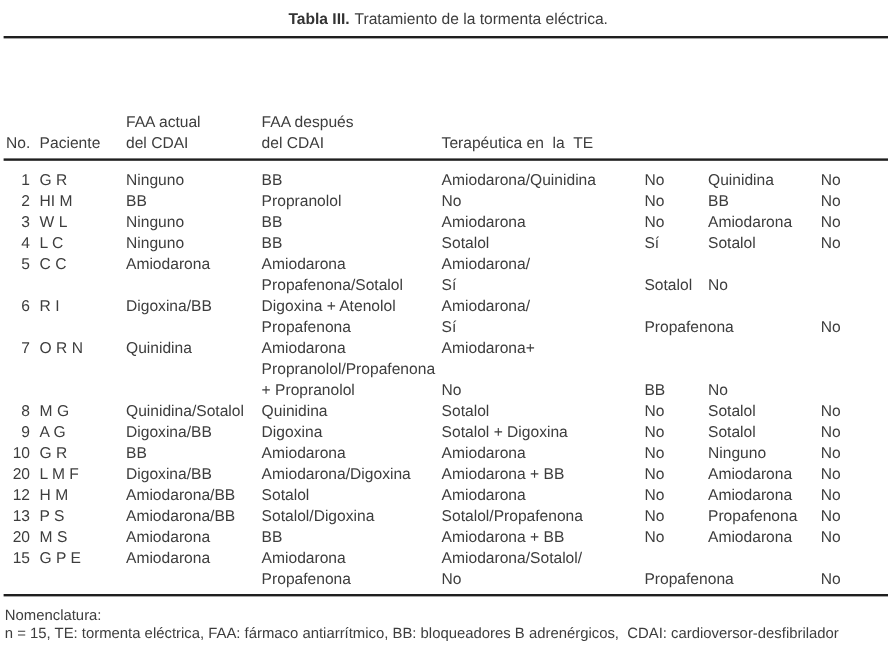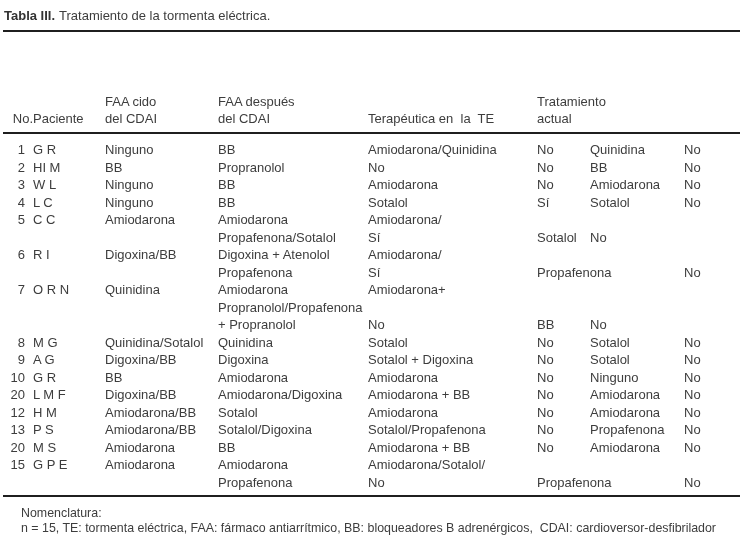--- a/index.html
+++ b/index.html
@@ -8,7 +8,7 @@
     font-family:"Liberation Sans", sans-serif; font-size:13px; color:#3d3d3d;
     overflow:hidden;
   }
-  .title-row { box-sizing:border-box; height:30px; padding:8px 0 0 4px; }
+  .title-row { box-sizing:border-box; height:30px; padding:8px 0 0 4px;text-align:center; }
   .title-label { font-weight:bold; color:#333; }
   .title-text { margin-left:4px; }
   .rule { height:2px; background:#1f1f1f; margin:0 3px; }

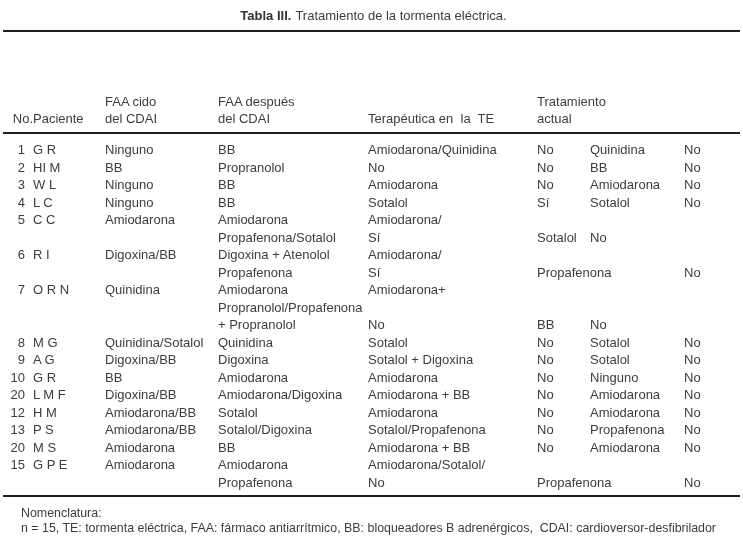--- a/index.html
+++ b/index.html
@@ -51,7 +51,7 @@
         <div>Paciente</div>
       </div>
       <div class="hcell col-faa">
-        <div>FAA cido</div>
+        <div>FAA actual</div>
         <div>del CDAI</div>
       </div>
       <div class="hcell col-faa">

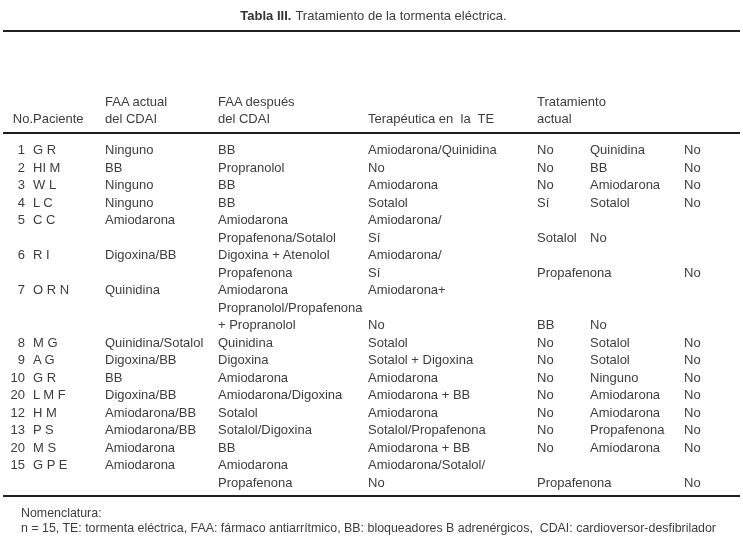--- a/index.html
+++ b/index.html
@@ -61,10 +61,6 @@
       <div class="hcell col-terapeutica">
         <div>Terapéutica en  la  TE</div>
       </div>
-      <div class="hcell col-tratamiento">
-        <div>Tratamiento</div>
-        <div>actual</div>
-      </div>
     </div>
 
   <div class="rule"></div>

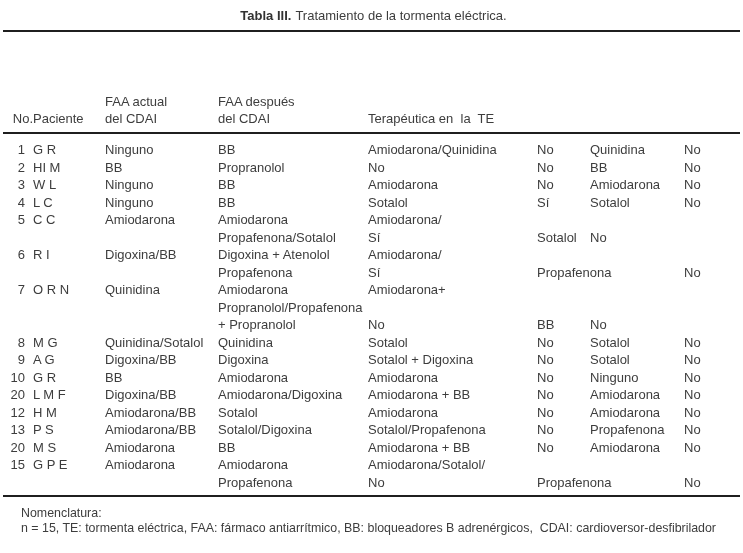--- a/index.html
+++ b/index.html
@@ -27,7 +27,7 @@
   }
   .bcell { white-space:pre; overflow:visible; }
   .col-no { text-align:right; padding-right:8px; }
-  .hcell.col-no { text-align:right; padding-right:0; }
+  .hcell.col-no { text-align:left; padding-right:0; }
   .row-line { display:contents; }
   .footnote { box-sizing:border-box; padding:9px 0 0 21px; line-height:15px; font-size:12.4px; }
   .footnote div { white-space:pre; }

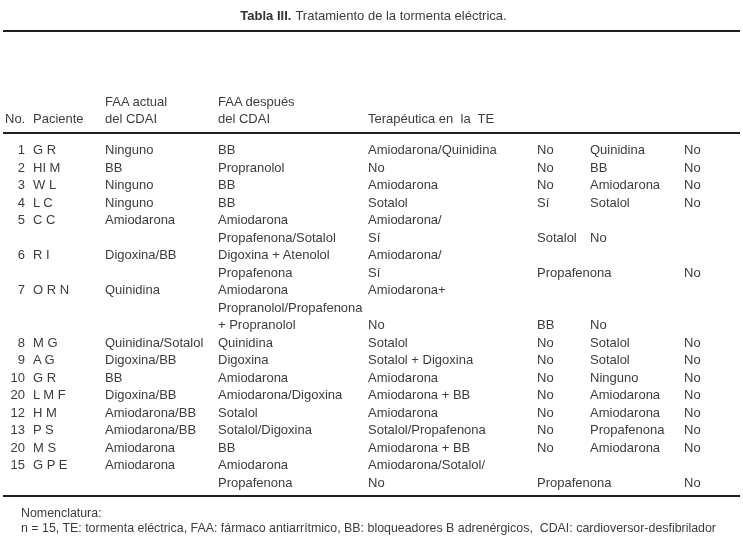--- a/index.html
+++ b/index.html
@@ -29,7 +29,7 @@
   .col-no { text-align:right; padding-right:8px; }
   .hcell.col-no { text-align:left; padding-right:0; }
   .row-line { display:contents; }
-  .footnote { box-sizing:border-box; padding:9px 0 0 21px; line-height:15px; font-size:12.4px; }
+  .footnote { box-sizing:border-box; padding:9px 0 0 4px; line-height:15px; font-size:12.4px; }
   .footnote div { white-space:pre; }
 </style>
 </head>

